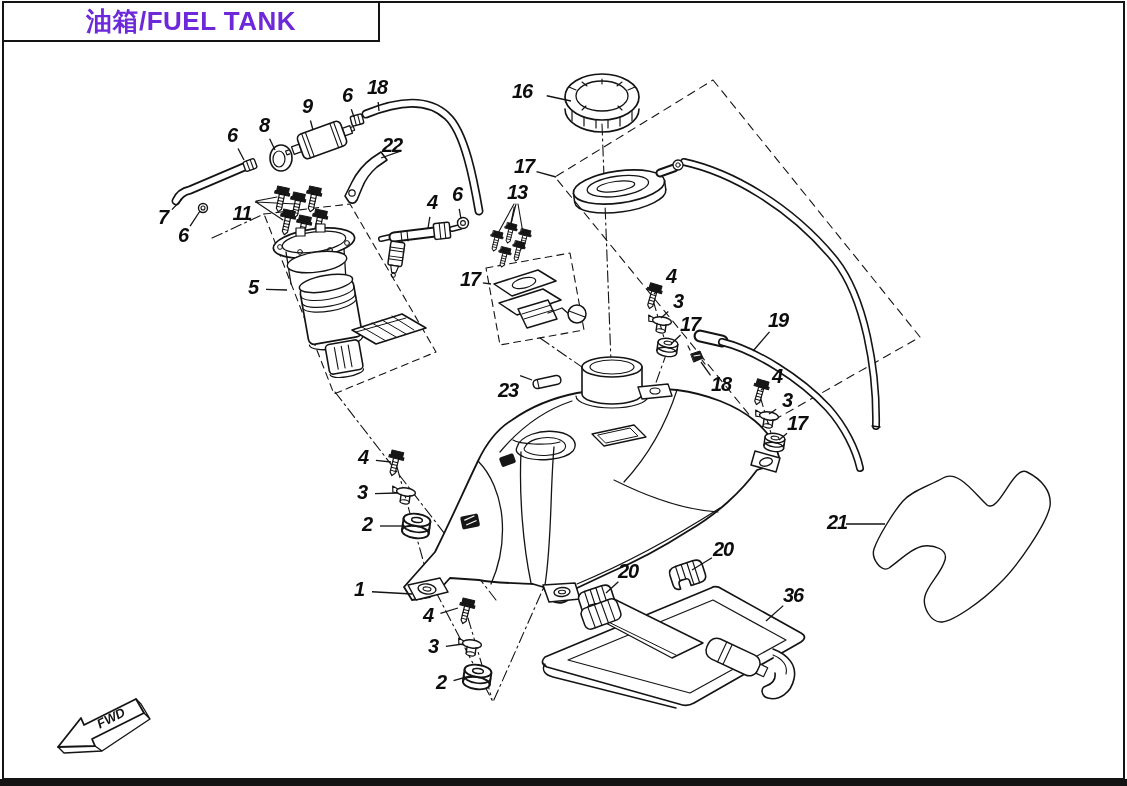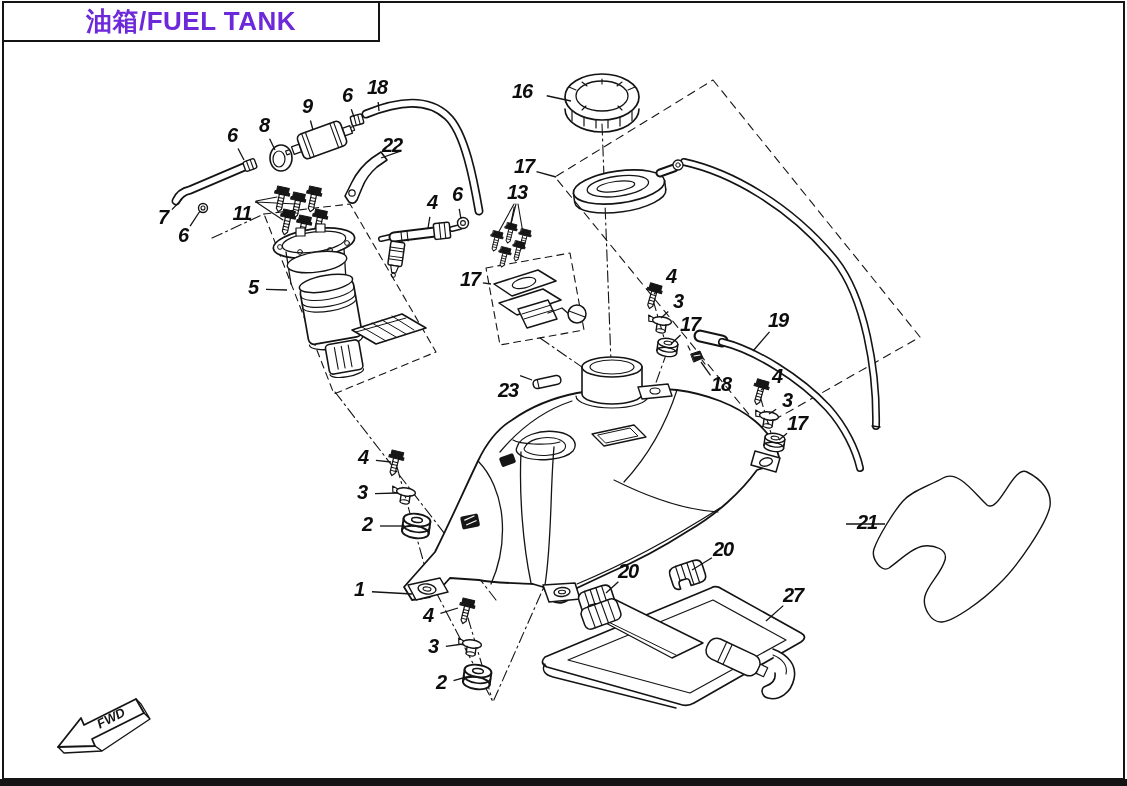--- a/index.html
+++ b/index.html
@@ -390,7 +390,7 @@
       <div class="callout" style="left: 628px; top: 573px;">20</div>
       <div class="callout" style="left: 723px; top: 551px;">20</div>
       <div class="callout" style="left: 793px; top: 597px;">27</div>
-      <div class="callout" style="left: 867px; top: 524px;">21</div>
+      <div class="callout" style="left: 837px; top: 524px;">21</div>
     </div>
 
   <div class="frame"></div>

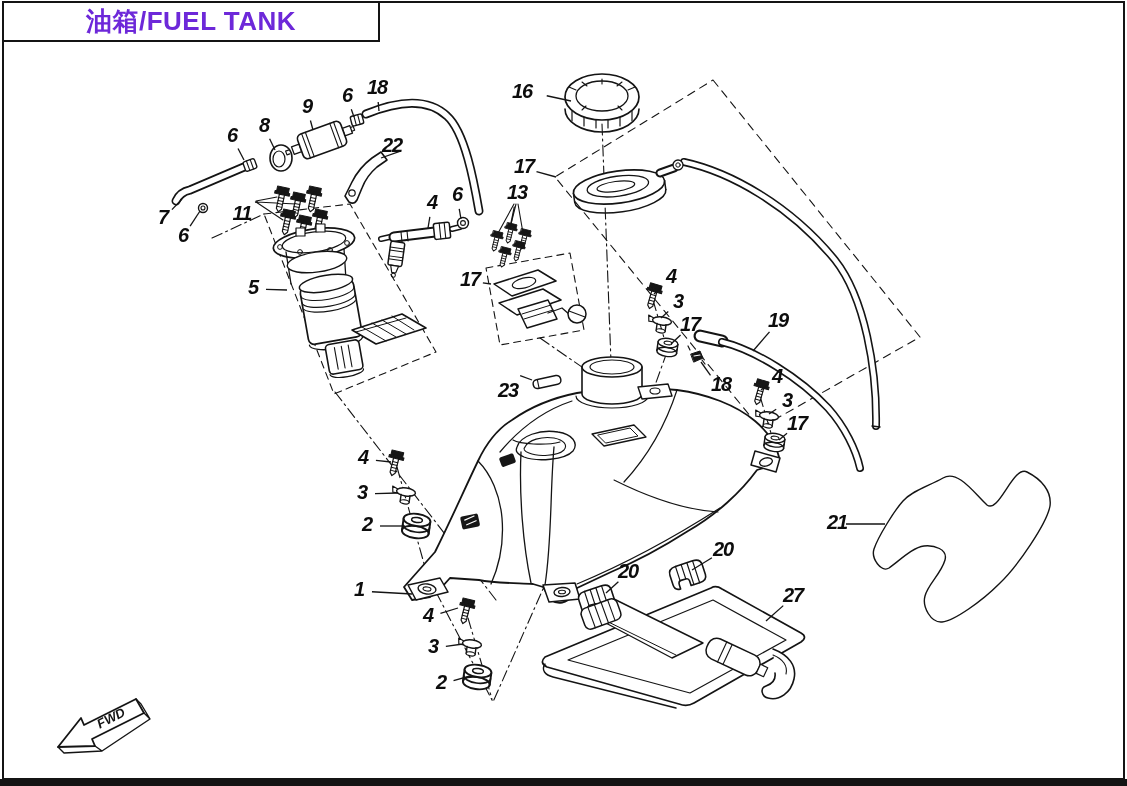--- a/index.html
+++ b/index.html
@@ -389,7 +389,7 @@
       <div class="callout" style="left: 441px; top: 684px;">2</div>
       <div class="callout" style="left: 628px; top: 573px;">20</div>
       <div class="callout" style="left: 723px; top: 551px;">20</div>
-      <div class="callout" style="left: 793px; top: 597px;">27</div>
+      <div class="callout" style="left: 793px; top: 597px;">36</div>
       <div class="callout" style="left: 837px; top: 524px;">21</div>
     </div>
 

